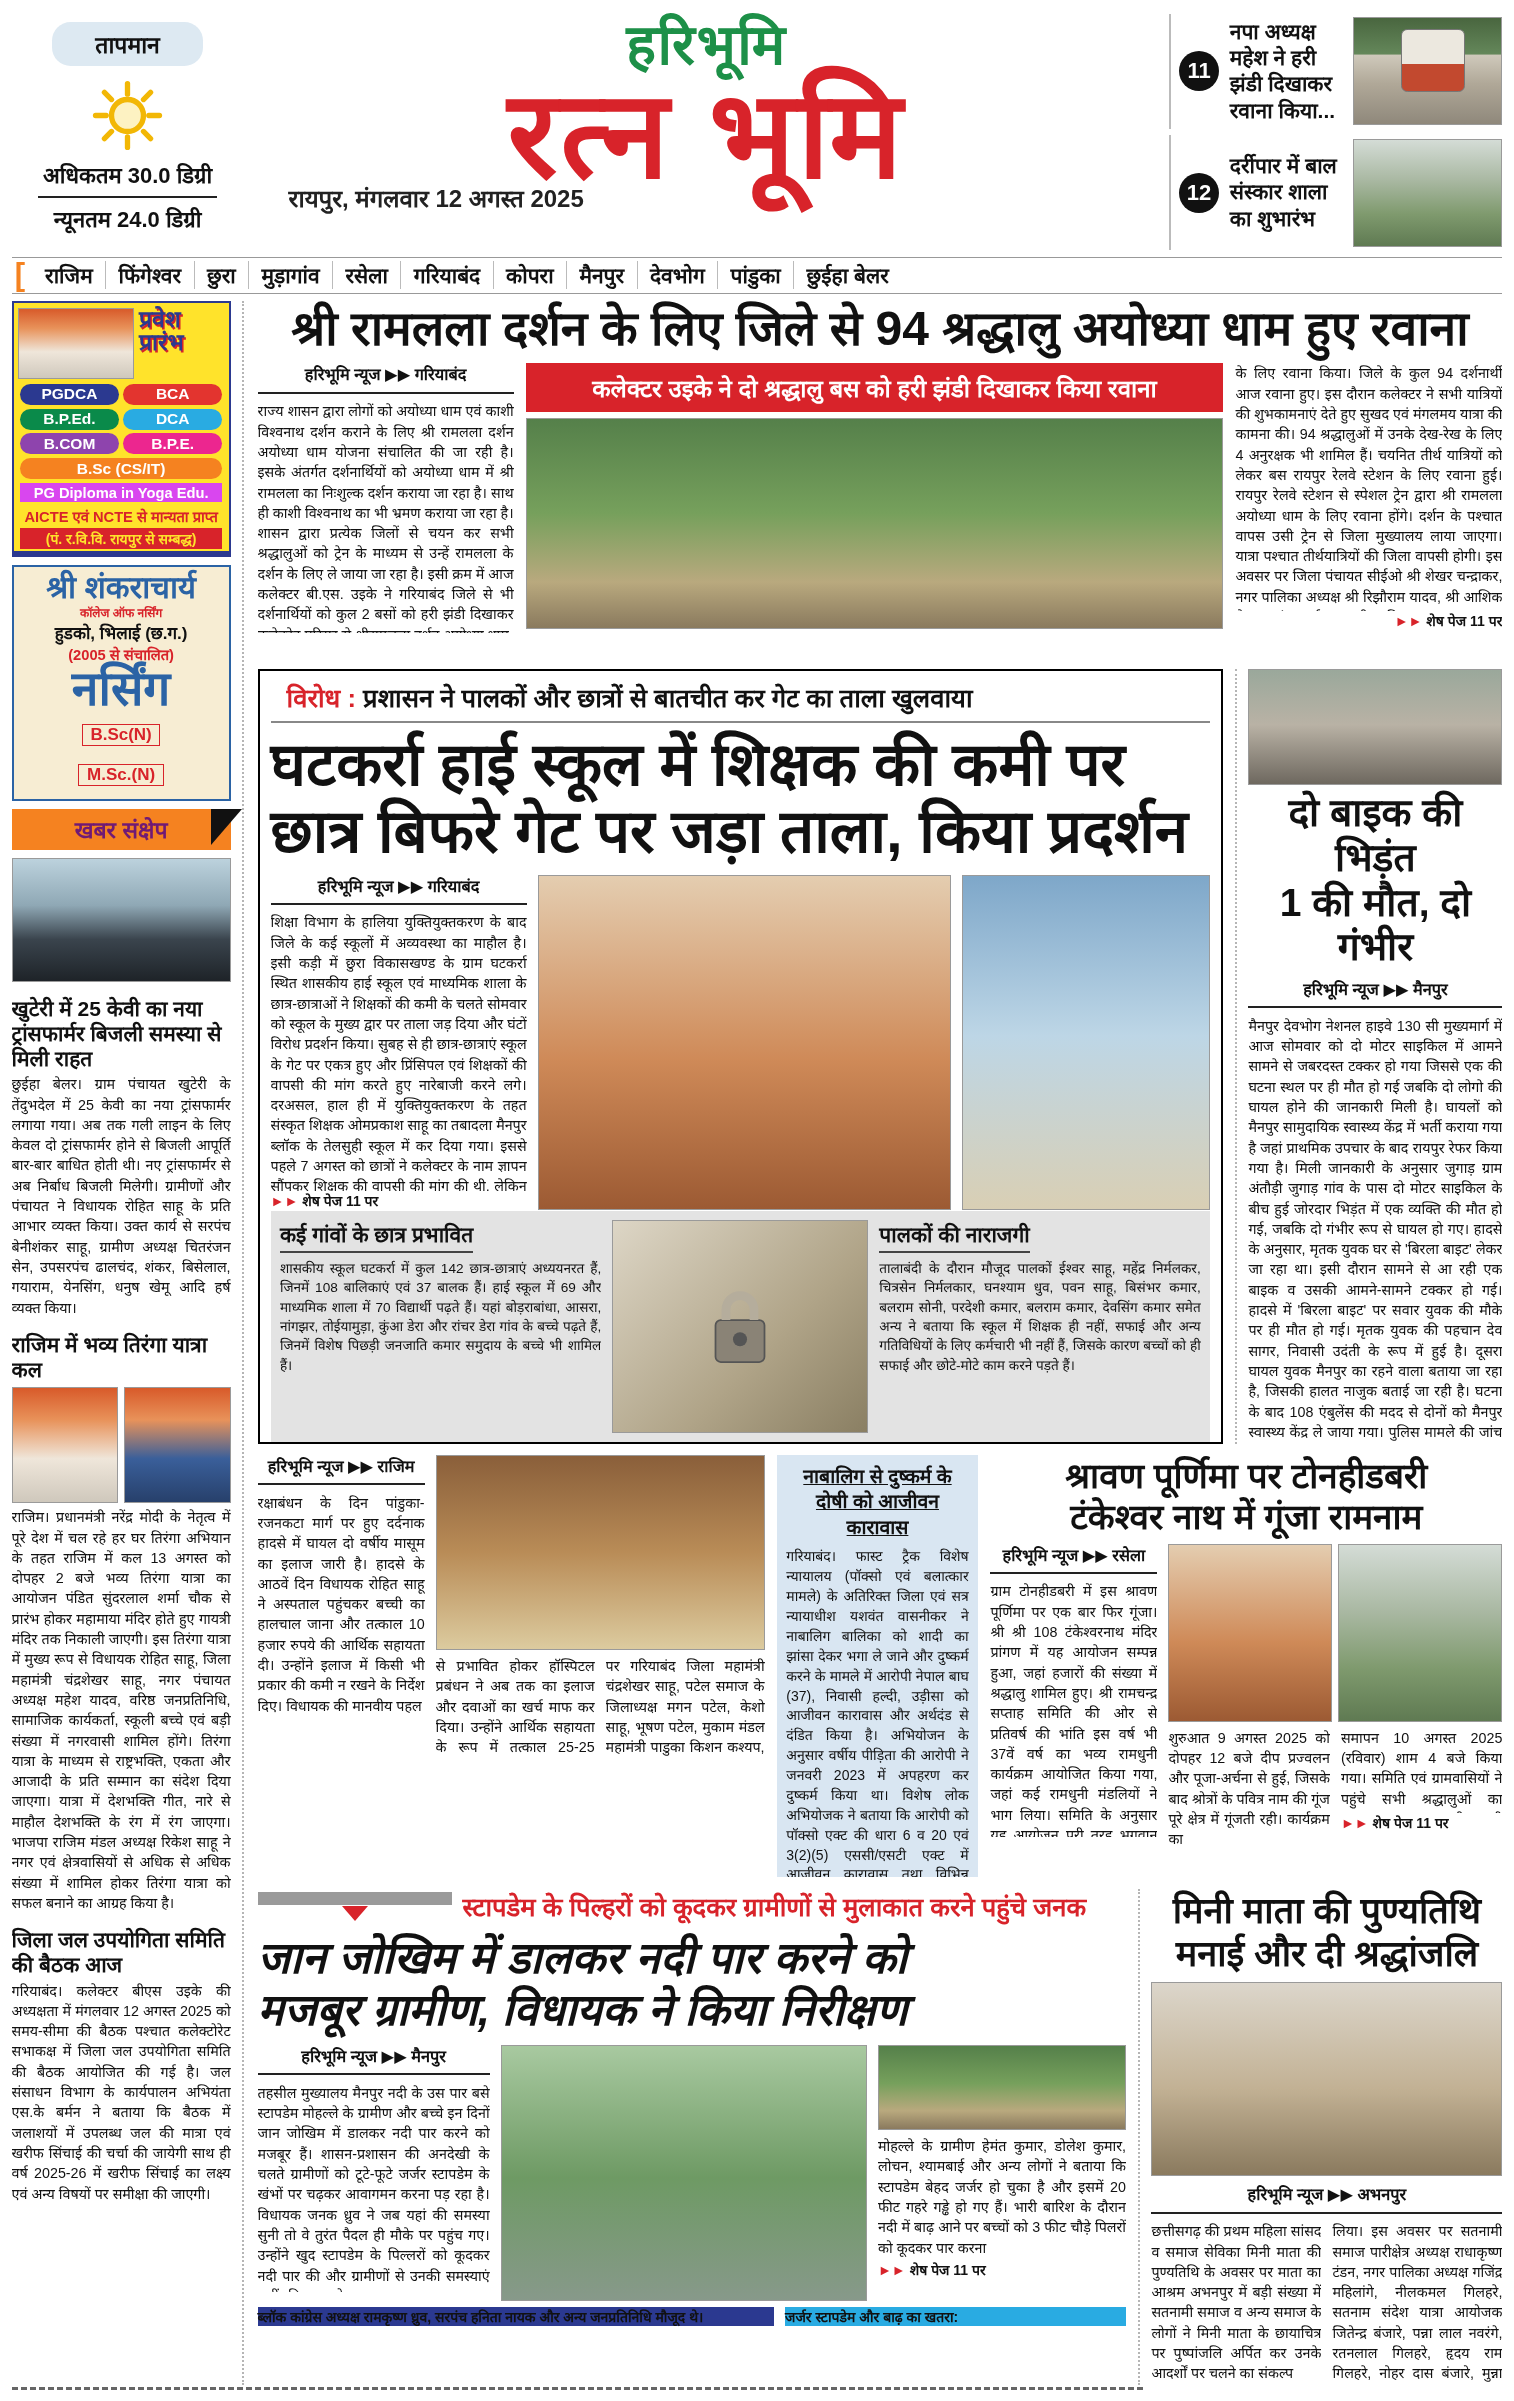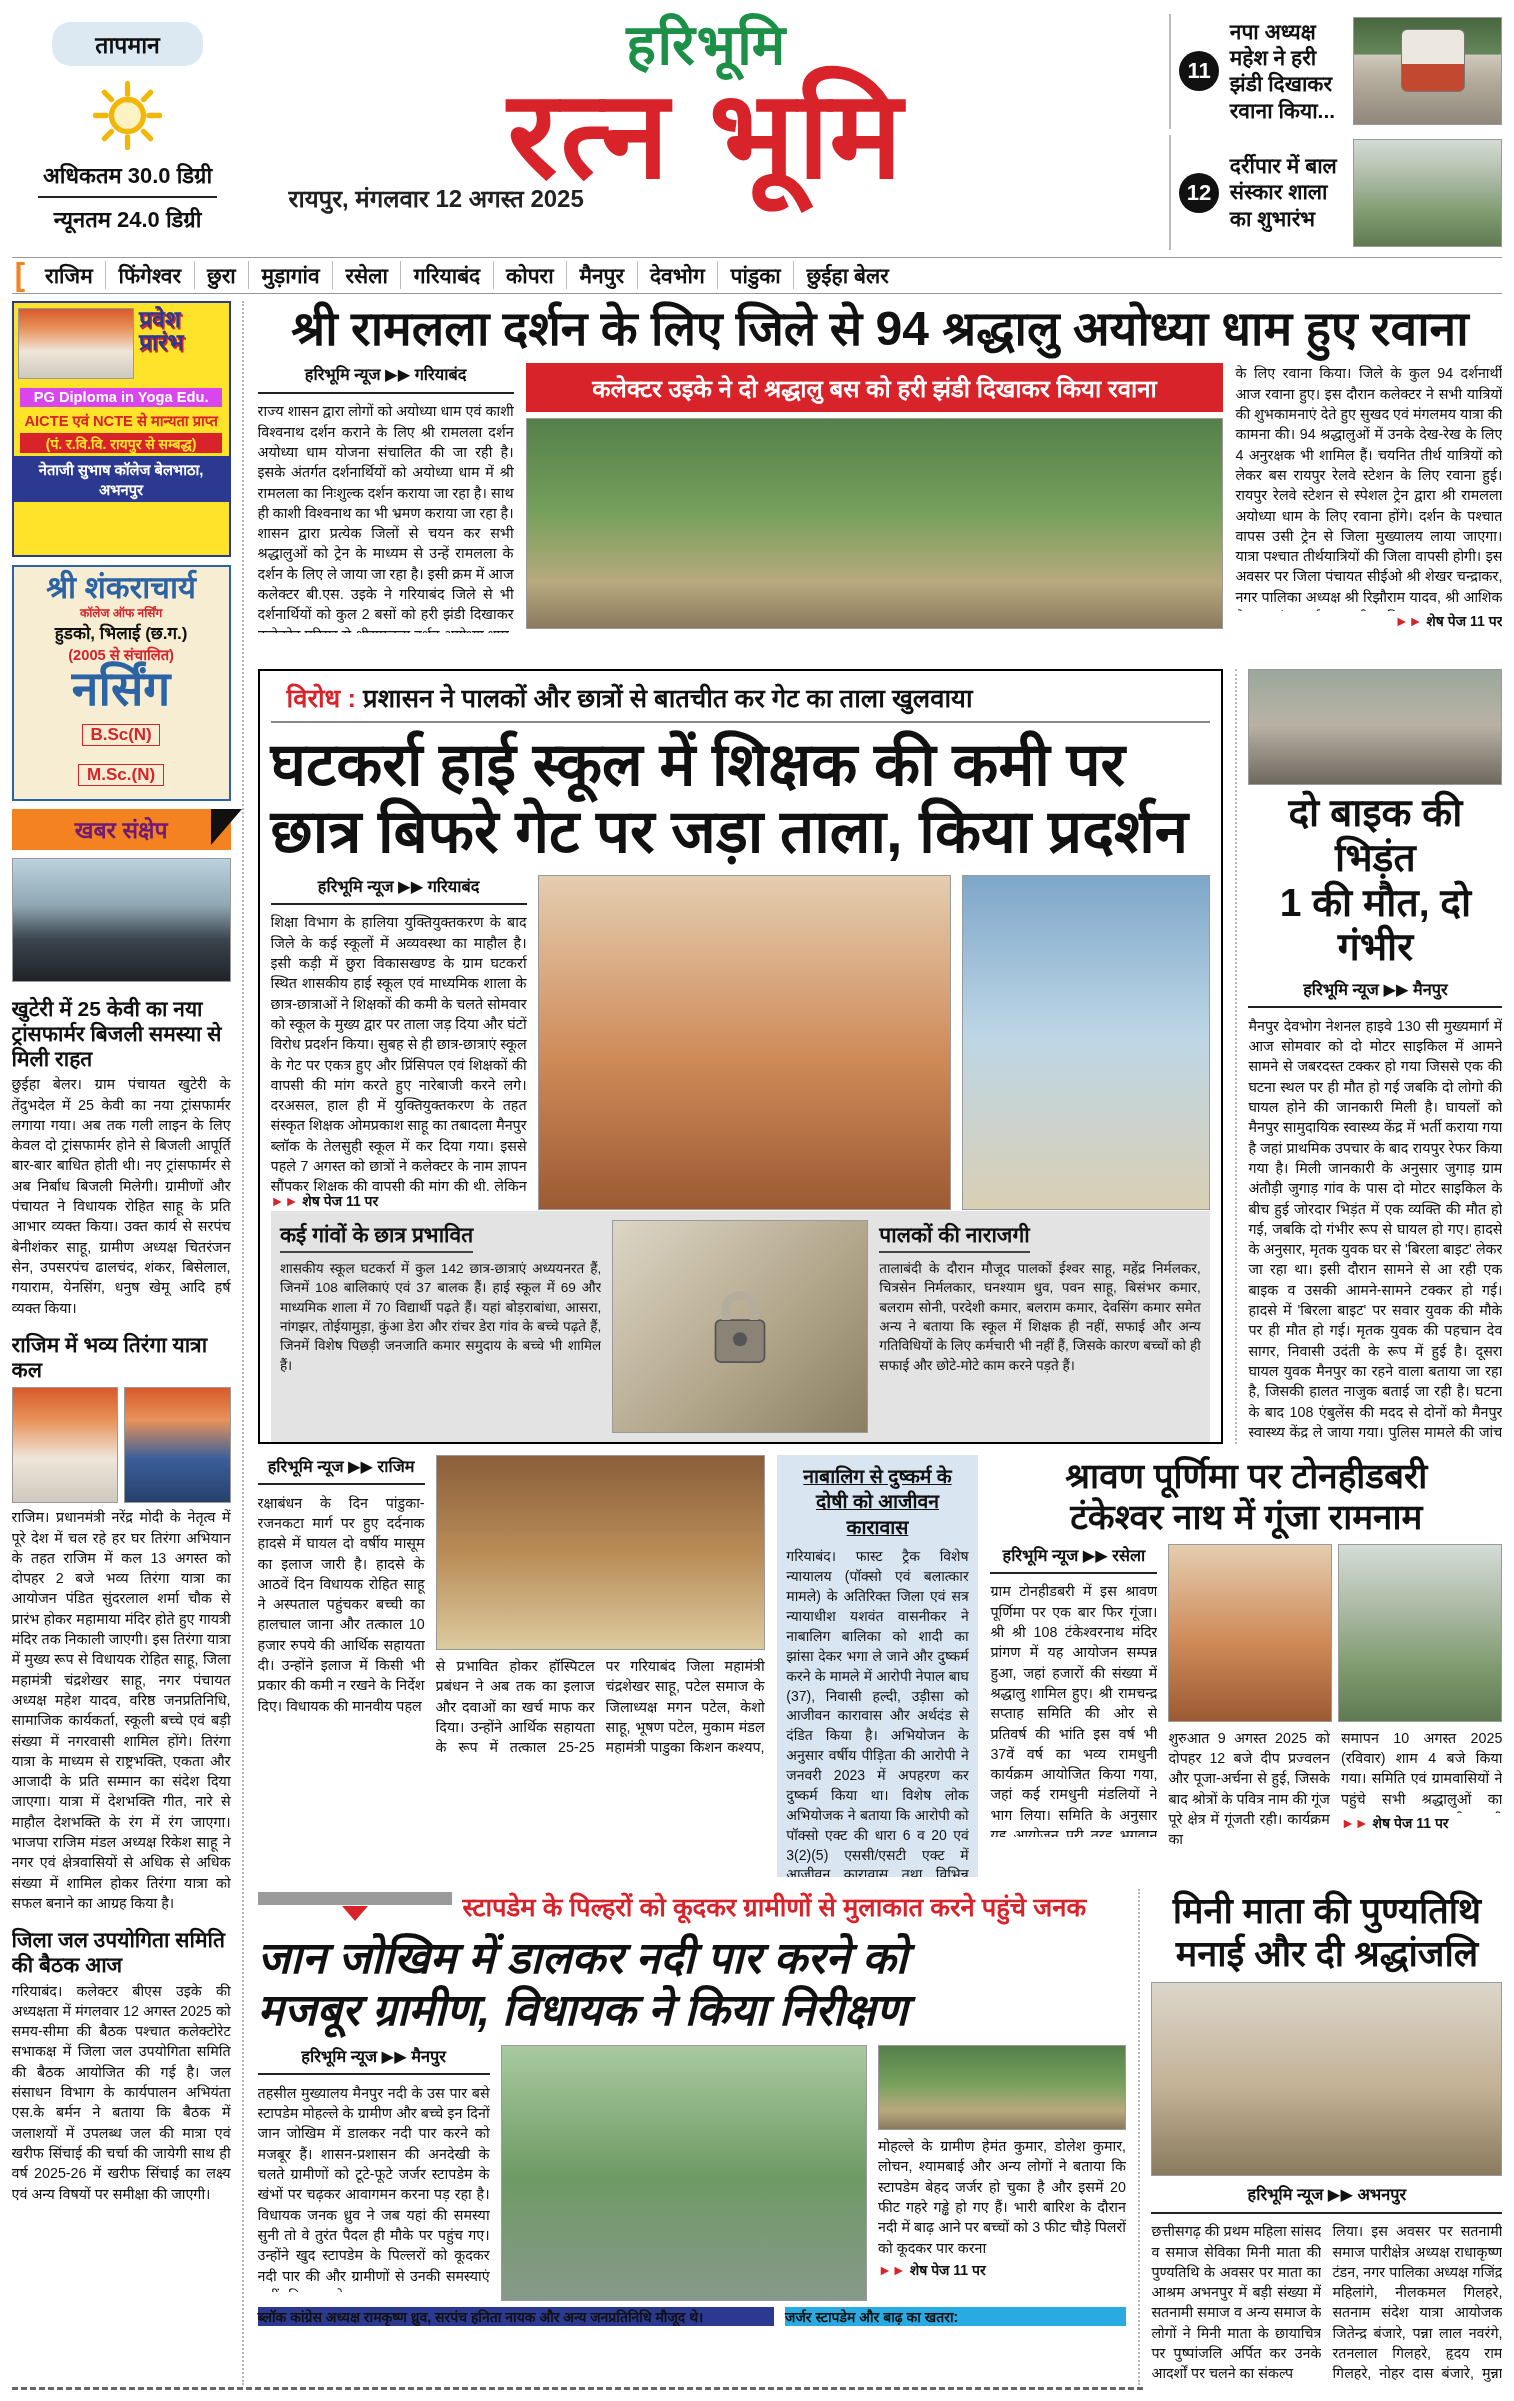--- a/index.html
+++ b/index.html
@@ -219,6 +219,15 @@
           <div class="ph portrait1 students"></div>
           <div class="advtitle">प्रवेश प्रारंभ</div>
         </div>
+        <div class="chips">
+          <span class="chip c1">PGDCA</span>
+          <span class="chip c0">BCA</span>
+          <span class="chip c3">B.P.Ed.</span>
+          <span class="chip c2">DCA</span>
+          <span class="chip c5">B.COM</span>
+          <span class="chip c4">B.P.E.</span>
+          <span class="chip c6" style="grid-column:1 / span 2">B.Sc (CS/IT)</span>
+        </div>
         <div class="yoga">PG Diploma in Yoga Edu.</div>
         <div class="apline">AICTE एवं NCTE से मान्यता प्राप्त</div>
         <div class="affil">(पं. र.वि.वि. रायपुर से सम्बद्ध)</div>

